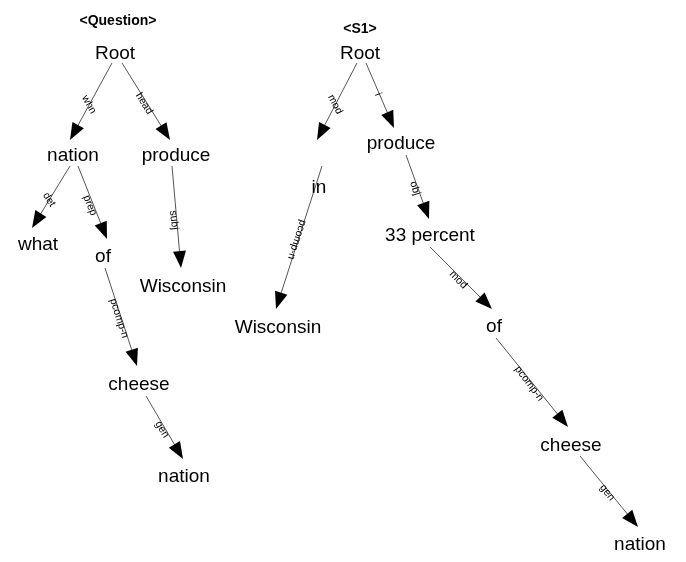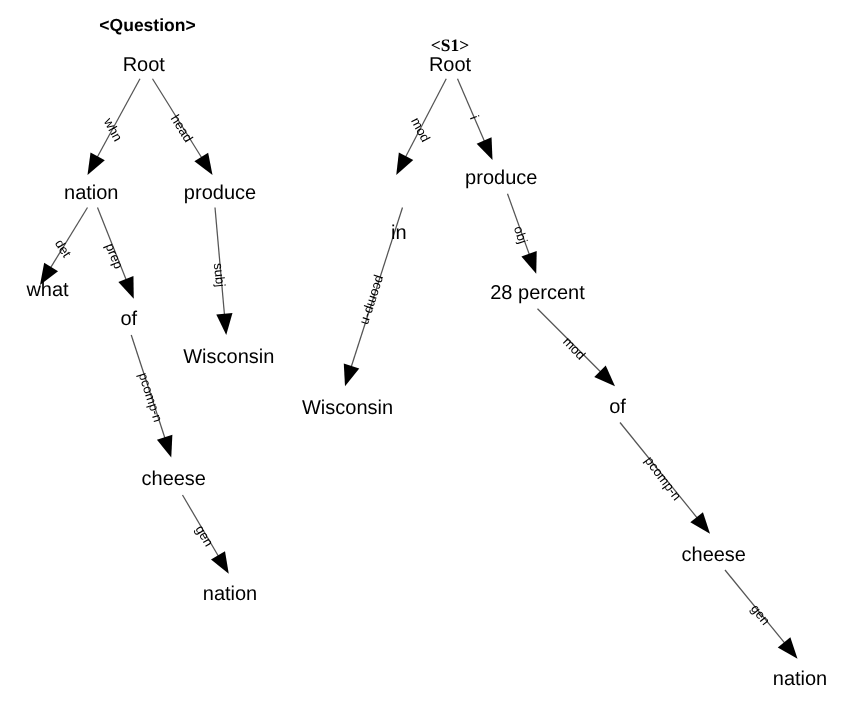--- a/index.html
+++ b/index.html
@@ -97,7 +97,7 @@
     <div class="node-label" style="left: 183px; top: 286px;">Wisconsin</div>
     <div class="node-label" style="left: 139px; top: 384px;">cheese</div>
     <div class="node-label" style="left: 184px; top: 476px;">nation</div>
-    <div class="tree-title" style="left: 360px; top: 38px; font-family: Liberation Serif, serif;">&lt;S1&gt;</div>
+    <div class="tree-title" style="left: 360px; top: 28px;">&lt;S1&gt;</div>
     <div class="edge-label" style="left: 336px; top: 104px; transform: translate(-50%, -50%) rotate(62deg);">mod</div>
     <div class="edge-label" style="left: 379px; top: 94px; transform: translate(-50%, -50%) rotate(70deg);">i</div>
     <div class="edge-label" style="left: 298px; top: 240px; transform: translate(-50%, -50%) rotate(108deg);">pcomp-n</div>

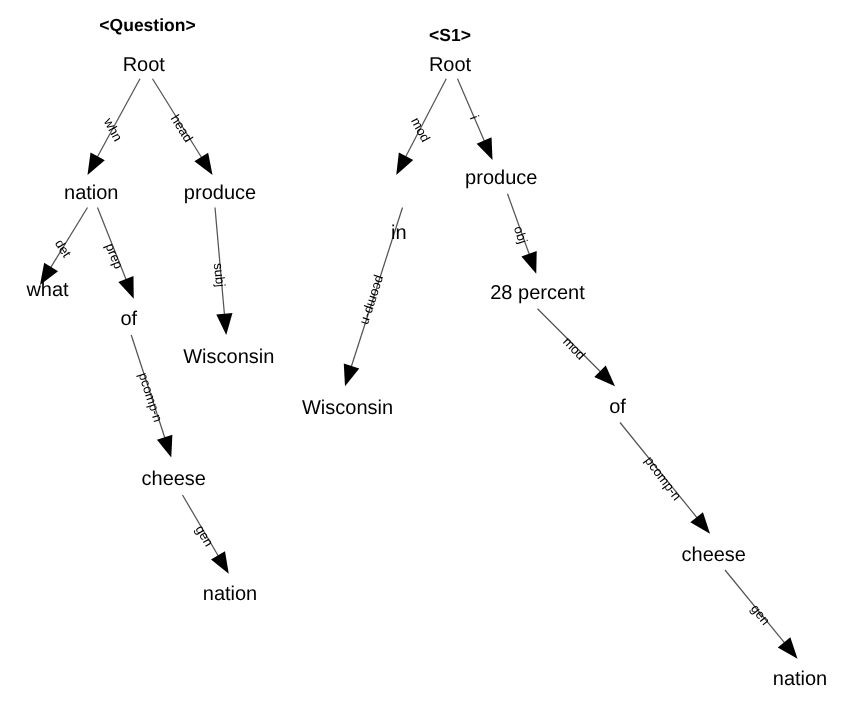--- a/index.html
+++ b/index.html
@@ -31,7 +31,7 @@
   }
   .node-label {
     position: absolute;
-    font-size: 16px;
+    font-size: 19px;
     color: #000000;
     white-space: nowrap;
     transform: translate(-50%, -50%);

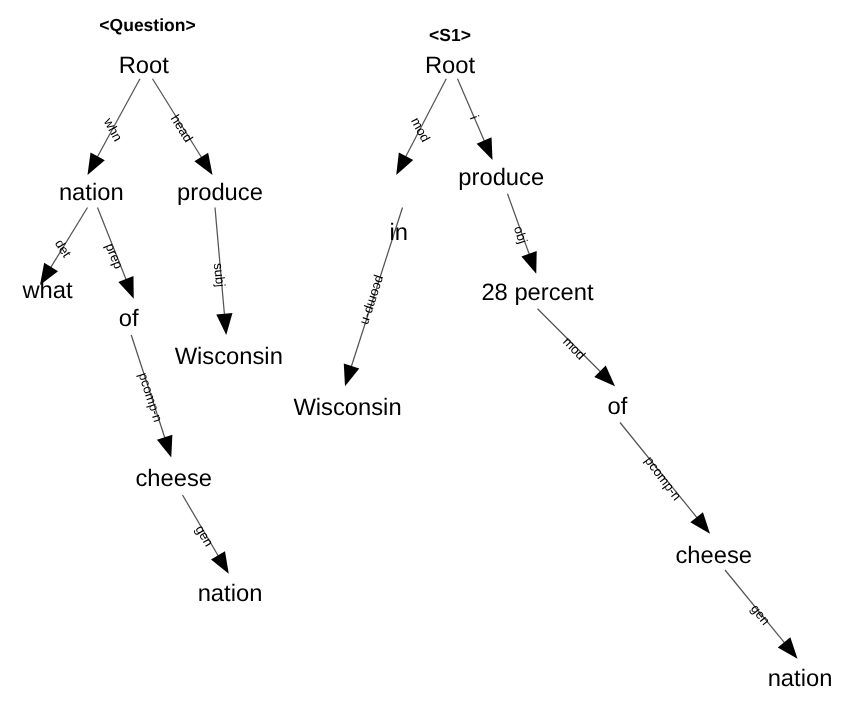--- a/index.html
+++ b/index.html
@@ -92,7 +92,7 @@
     <div class="node-label" style="left: 115px; top: 53px;">Root</div>
     <div class="node-label" style="left: 73px; top: 155px;">nation</div>
     <div class="node-label" style="left: 176px; top: 155px;">produce</div>
-    <div class="node-label" style="left: 38px; top: 233px;">what</div>
+    <div class="node-label" style="left: 38px; top: 244px;">what</div>
     <div class="node-label" style="left: 103px; top: 256px;">of</div>
     <div class="node-label" style="left: 183px; top: 286px;">Wisconsin</div>
     <div class="node-label" style="left: 139px; top: 384px;">cheese</div>

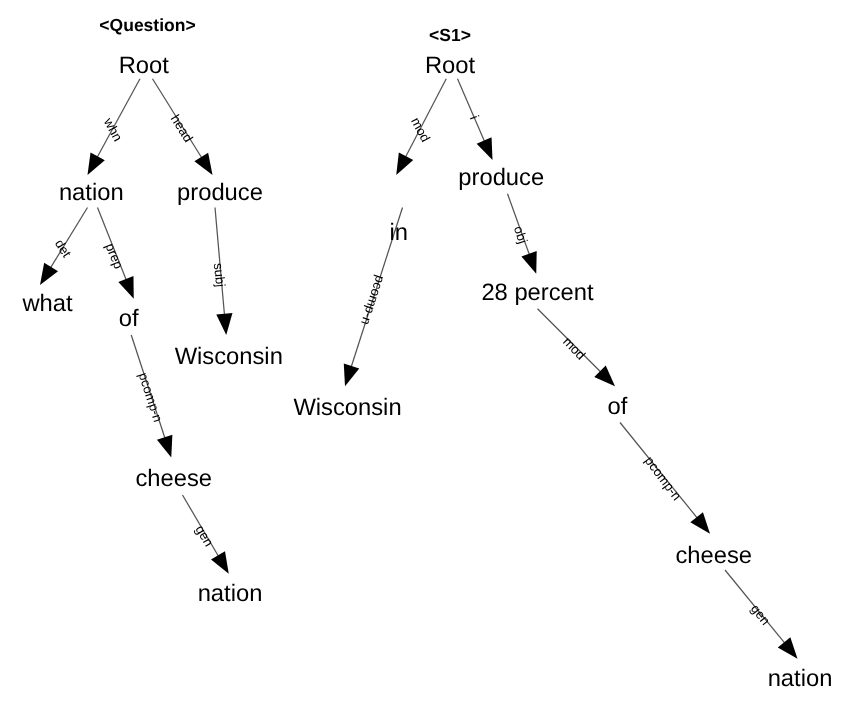--- a/index.html
+++ b/index.html
@@ -109,7 +109,7 @@
     <div class="node-label" style="left: 319px; top: 155px; margin-top: 32px;">in</div>
     <div class="node-label" style="left: 401px; top: 143px;">produce</div>
     <div class="node-label" style="left: 278px; top: 327px;">Wisconsin</div>
-    <div class="node-label" style="left: 430px; top: 235px;">28 percent</div>
+    <div class="node-label" style="left: 430px; top: 235px;">33 percent</div>
     <div class="node-label" style="left: 494px; top: 326px;">of</div>
     <div class="node-label" style="left: 571px; top: 445px;">cheese</div>
     <div class="node-label" style="left: 640px; top: 544px;">nation</div>

